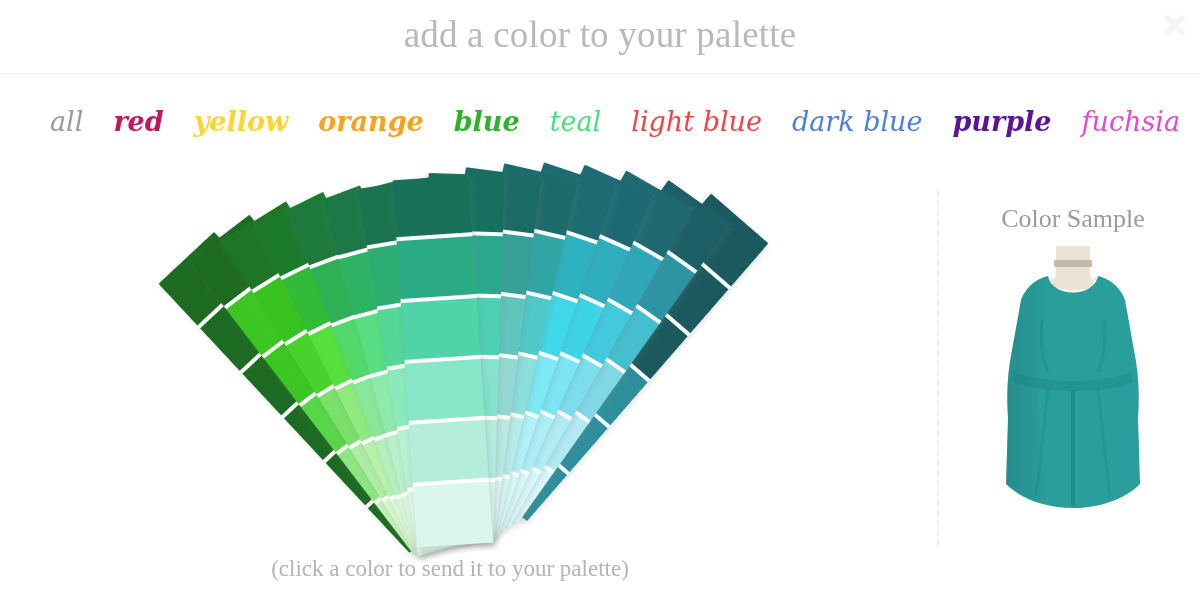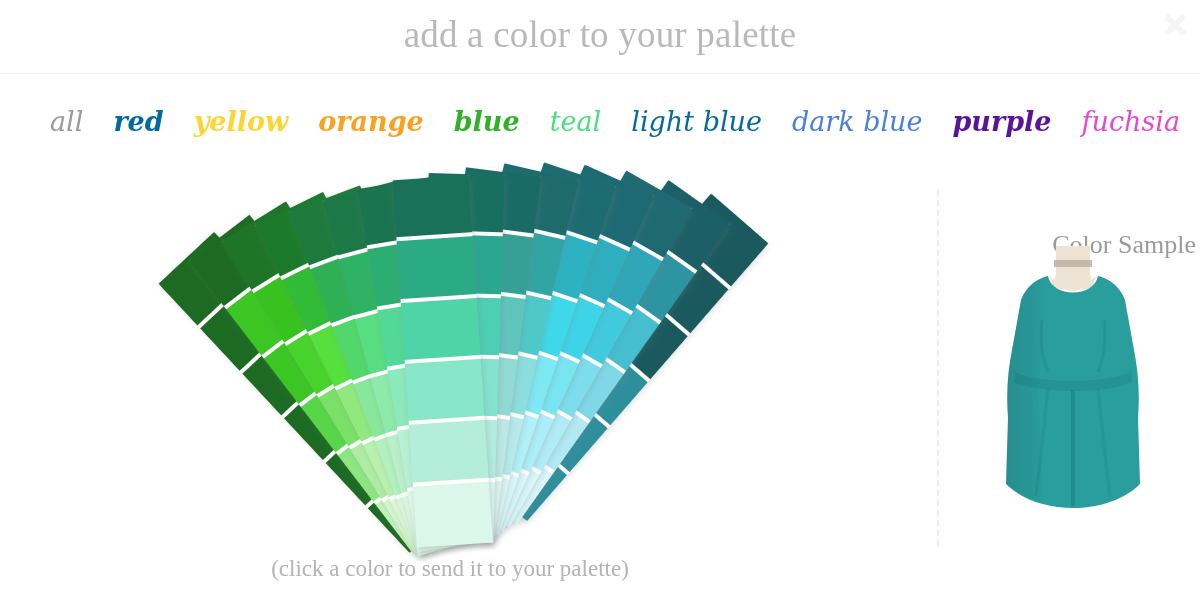--- a/index.html
+++ b/index.html
@@ -165,7 +165,7 @@
   <div id="tabbar">
     <div id="tablist">
         <div class="tab reg" style="color: rgb(154, 154, 154);">all</div>
-        <div class="tab bold" style="color: #0369a1;">red</div>
+        <div class="tab bold" style="color: #be185d;">red</div>
         <div class="tab bold" style="color: rgb(252, 213, 52);">yellow</div>
         <div class="tab bold" style="color: rgb(249, 162, 33);">orange</div>
         <div class="tab bold" style="color: rgb(47, 178, 42);">blue</div>

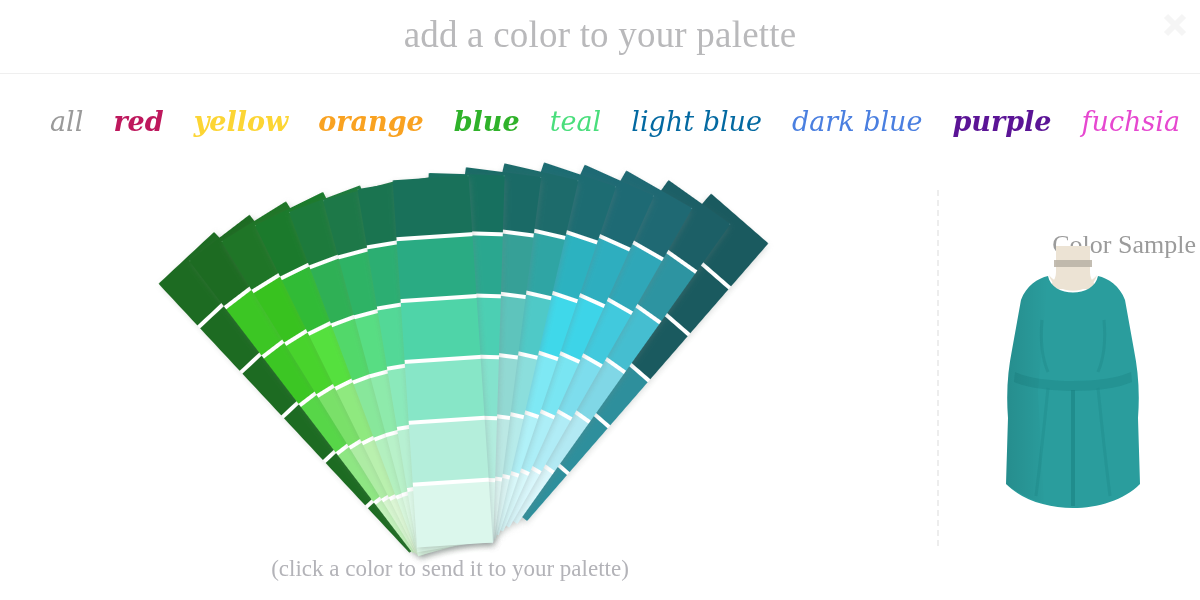--- a/index.html
+++ b/index.html
@@ -170,7 +170,7 @@
         <div class="tab bold" style="color: rgb(249, 162, 33);">orange</div>
         <div class="tab bold" style="color: rgb(47, 178, 42);">blue</div>
         <div class="tab reg" style="color: rgb(74, 222, 124);">teal</div>
-        <div class="tab reg" style="color: #0369a1;">light blue</div>
+        <div class="tab reg" style="color: #ef4444;">light blue</div>
         <div class="tab reg" style="color: rgb(74, 127, 224);">dark blue</div>
         <div class="tab bold" style="color: rgb(91, 20, 150); margin-top: 16px;">purple</div>
         <div class="tab reg" style="color: rgb(230, 72, 208);">fuchsia</div>

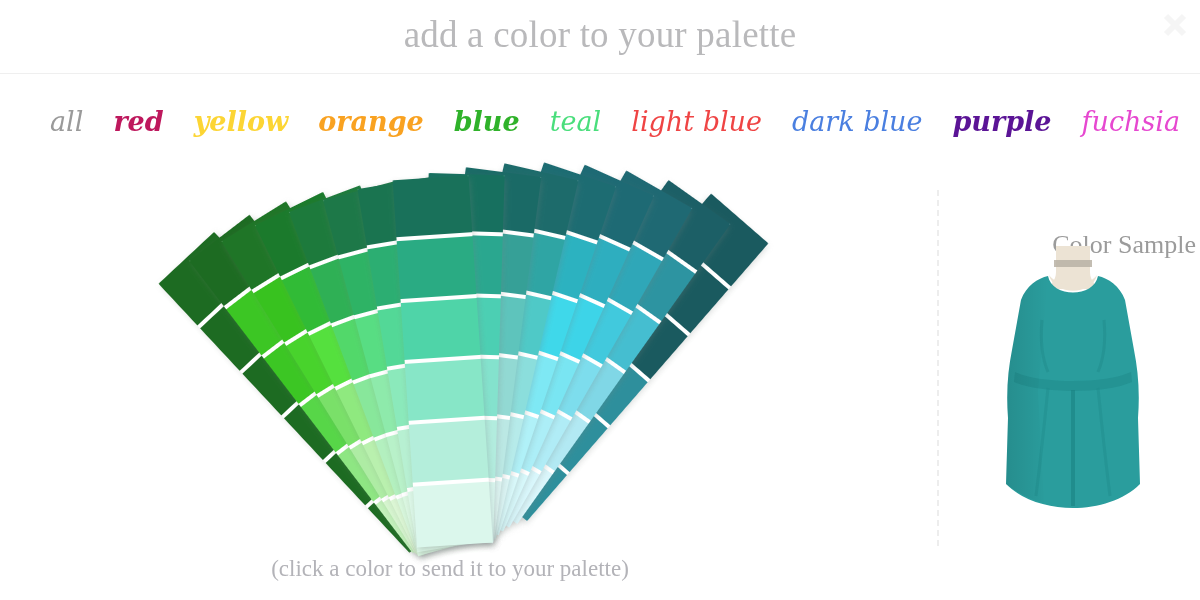--- a/index.html
+++ b/index.html
@@ -118,13 +118,12 @@
     position: absolute;
     left: 0; top: 14px;
     width: 246px;
-    text-align: right;
+    text-align: center;
     font-family: "Liberation Serif", serif;
     font-size: 26px;
     font-weight: 400;
     color: #9b9b9b;
     white-space: nowrap;
-    margin-top: 26px;
   }
   #dress-wrap {
     position: absolute;

